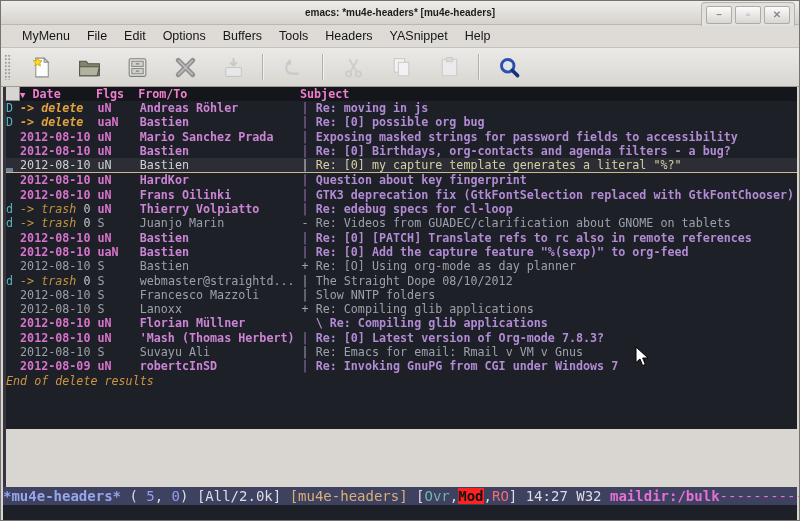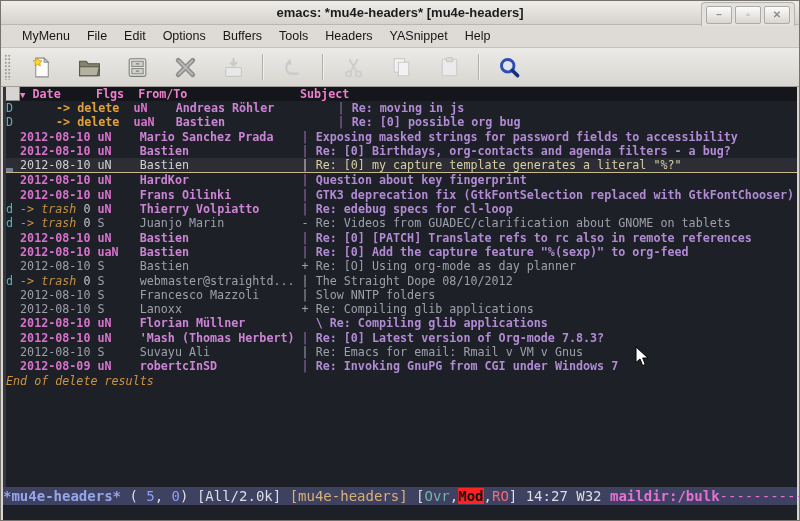--- a/index.html
+++ b/index.html
@@ -9,7 +9,7 @@
   
   .titlebar{position:relative;height:23px;background:linear-gradient(#efedea,#d5d2cd);
     border-bottom:1px solid #bab7b2;display:flex;align-items:center;justify-content:center;}
-  .title{font-size:13px;font-weight:bold;color:#1c1c1c;}
+  .title{font-size:10px;font-weight:bold;color:#1c1c1c;}
   .winbtns{position:absolute;right:4px;top:1px;display:flex;gap:3px;
     background:#e3e1dd;border:1px solid #b5b2ae;border-bottom:none;
     border-radius:4px 4px 0 0;padding:3px 4px 2px 4px;}

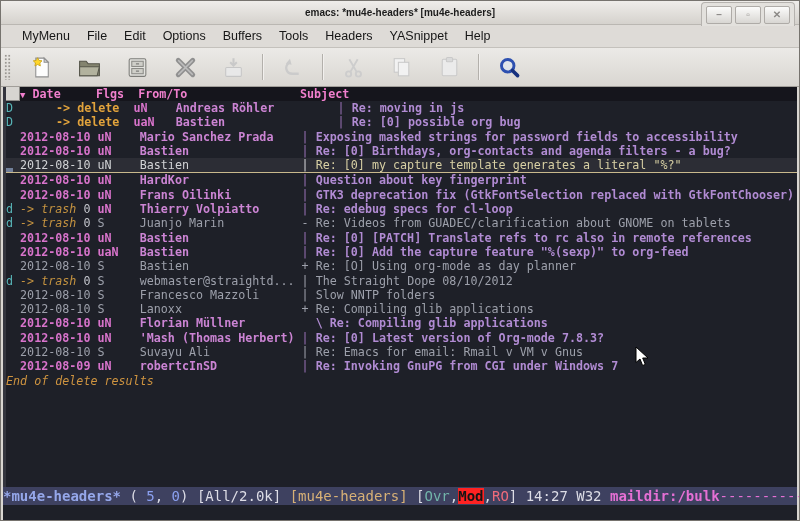--- a/index.html
+++ b/index.html
@@ -30,7 +30,7 @@
   .tb-btn svg{width:25px;height:25px;}
   .tb-sep{width:1px;height:26px;background:#b3b0ab;border-right:1px solid #f2f0ee;margin:0 5px;}
   
-  .ebody{position:relative;height:434px;margin:0 2px;background:#1e2028;}
+  .ebody{position:relative;height:342px;margin:0 2px;background:#1e2028;}
   .buffer{position:relative;height:400px;border-left:3px solid #34353e;overflow:hidden;
     font-family:"DejaVu Sans Mono",monospace;font-size:11.7px;line-height:14.3px;}
   pre{margin:0;white-space:pre;font-family:inherit;font-size:inherit;line-height:inherit;}

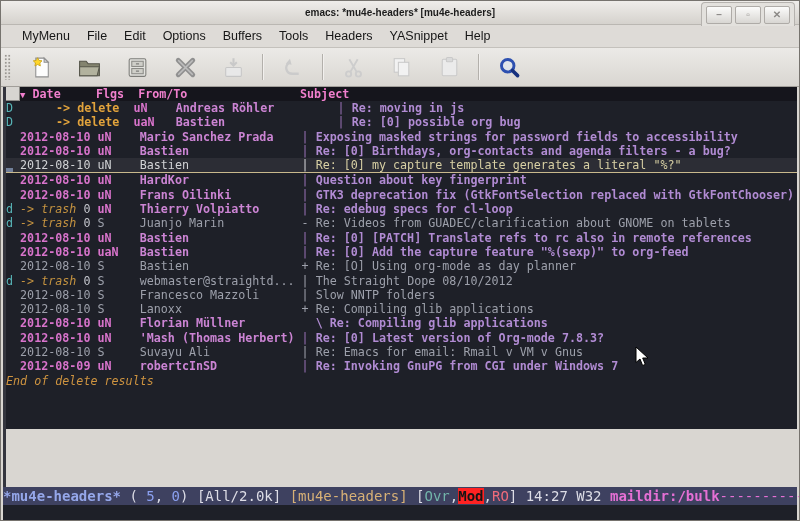--- a/index.html
+++ b/index.html
@@ -42,7 +42,7 @@
   .fringe-mark{position:absolute;left:-3px;width:10px;height:4px;background:#72809a;}
   
   .t{color:#58b5b8;}
-  .mkd{color:#e2a33c;font-weight:bold;margin-left:36px;}
+  .mkd{color:#e2a33c;font-style:italic;font-weight:bold;}
   .mkt{color:#c59340;font-style:italic;}
   .n{color:#c3c5cc;}
   .p1{color:#d873cb;font-weight:bold;}

